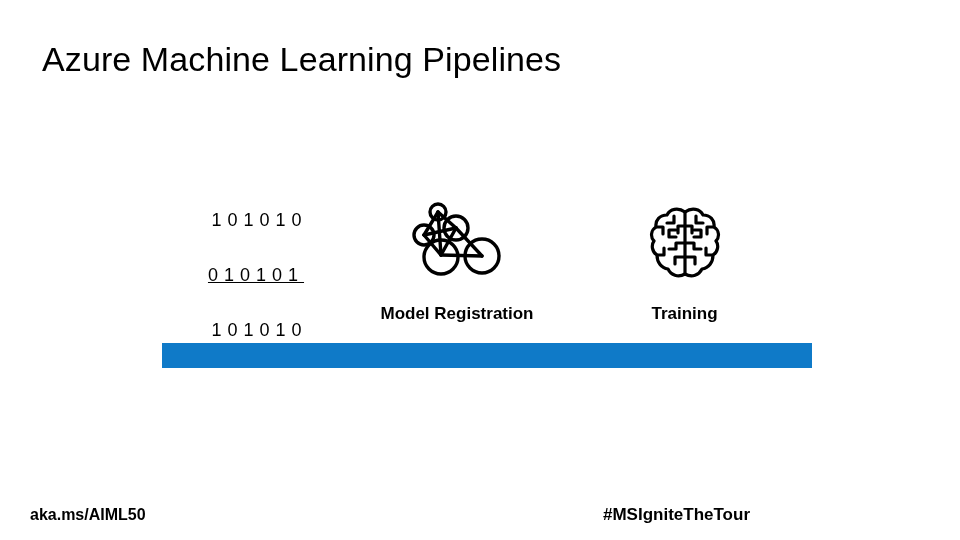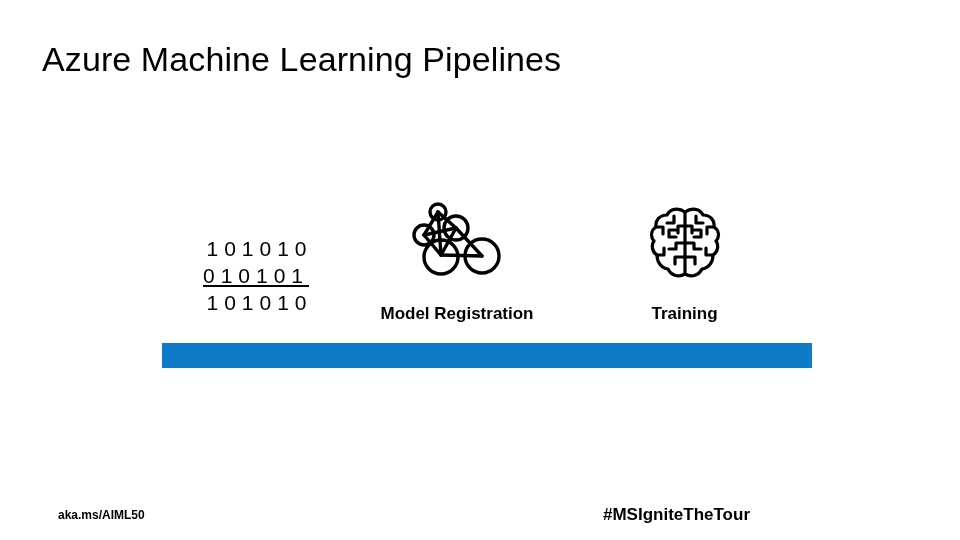--- a/index.html
+++ b/index.html
@@ -83,11 +83,12 @@
     align-items: center;
     justify-content: center;
     font-family: "Liberation Sans", sans-serif;
-    font-size: 21px;
+    font-size: 18px;
     font-weight: 400;
     line-height: 27px;
     letter-spacing: 6px;
     color: #000000;
+    gap: 28px;
   }
   .binary-row { white-space: nowrap; }
   .binary-row.row-shift { margin-left: -7px; text-decoration: underline; }

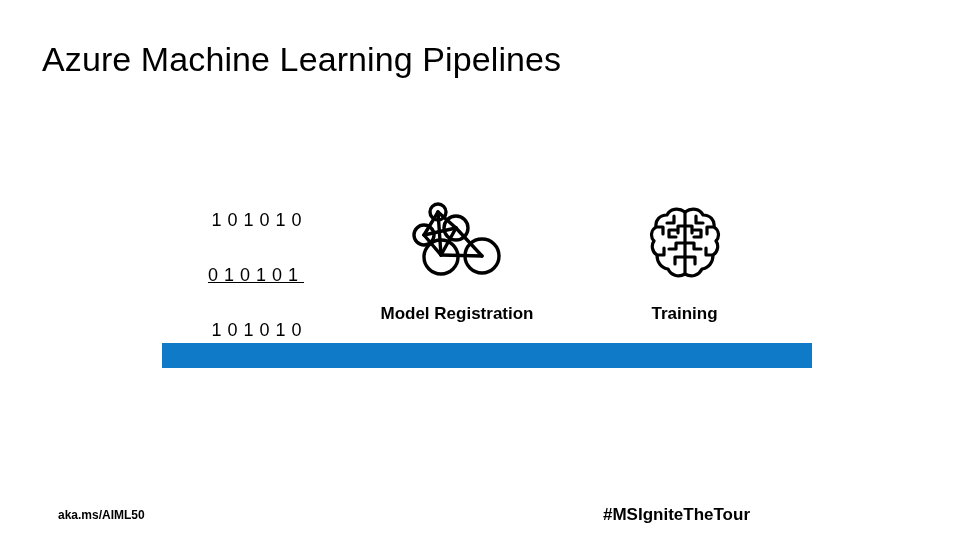--- a/index.html
+++ b/index.html
@@ -106,9 +106,9 @@
   
   #footer-left {
     position: absolute;
-    left: 58px;
+    left: 30px;
     top: 504px;
-    font-size: 12px;
+    font-size: 16px;
     font-weight: 700;
     line-height: 22px;
     white-space: nowrap;

